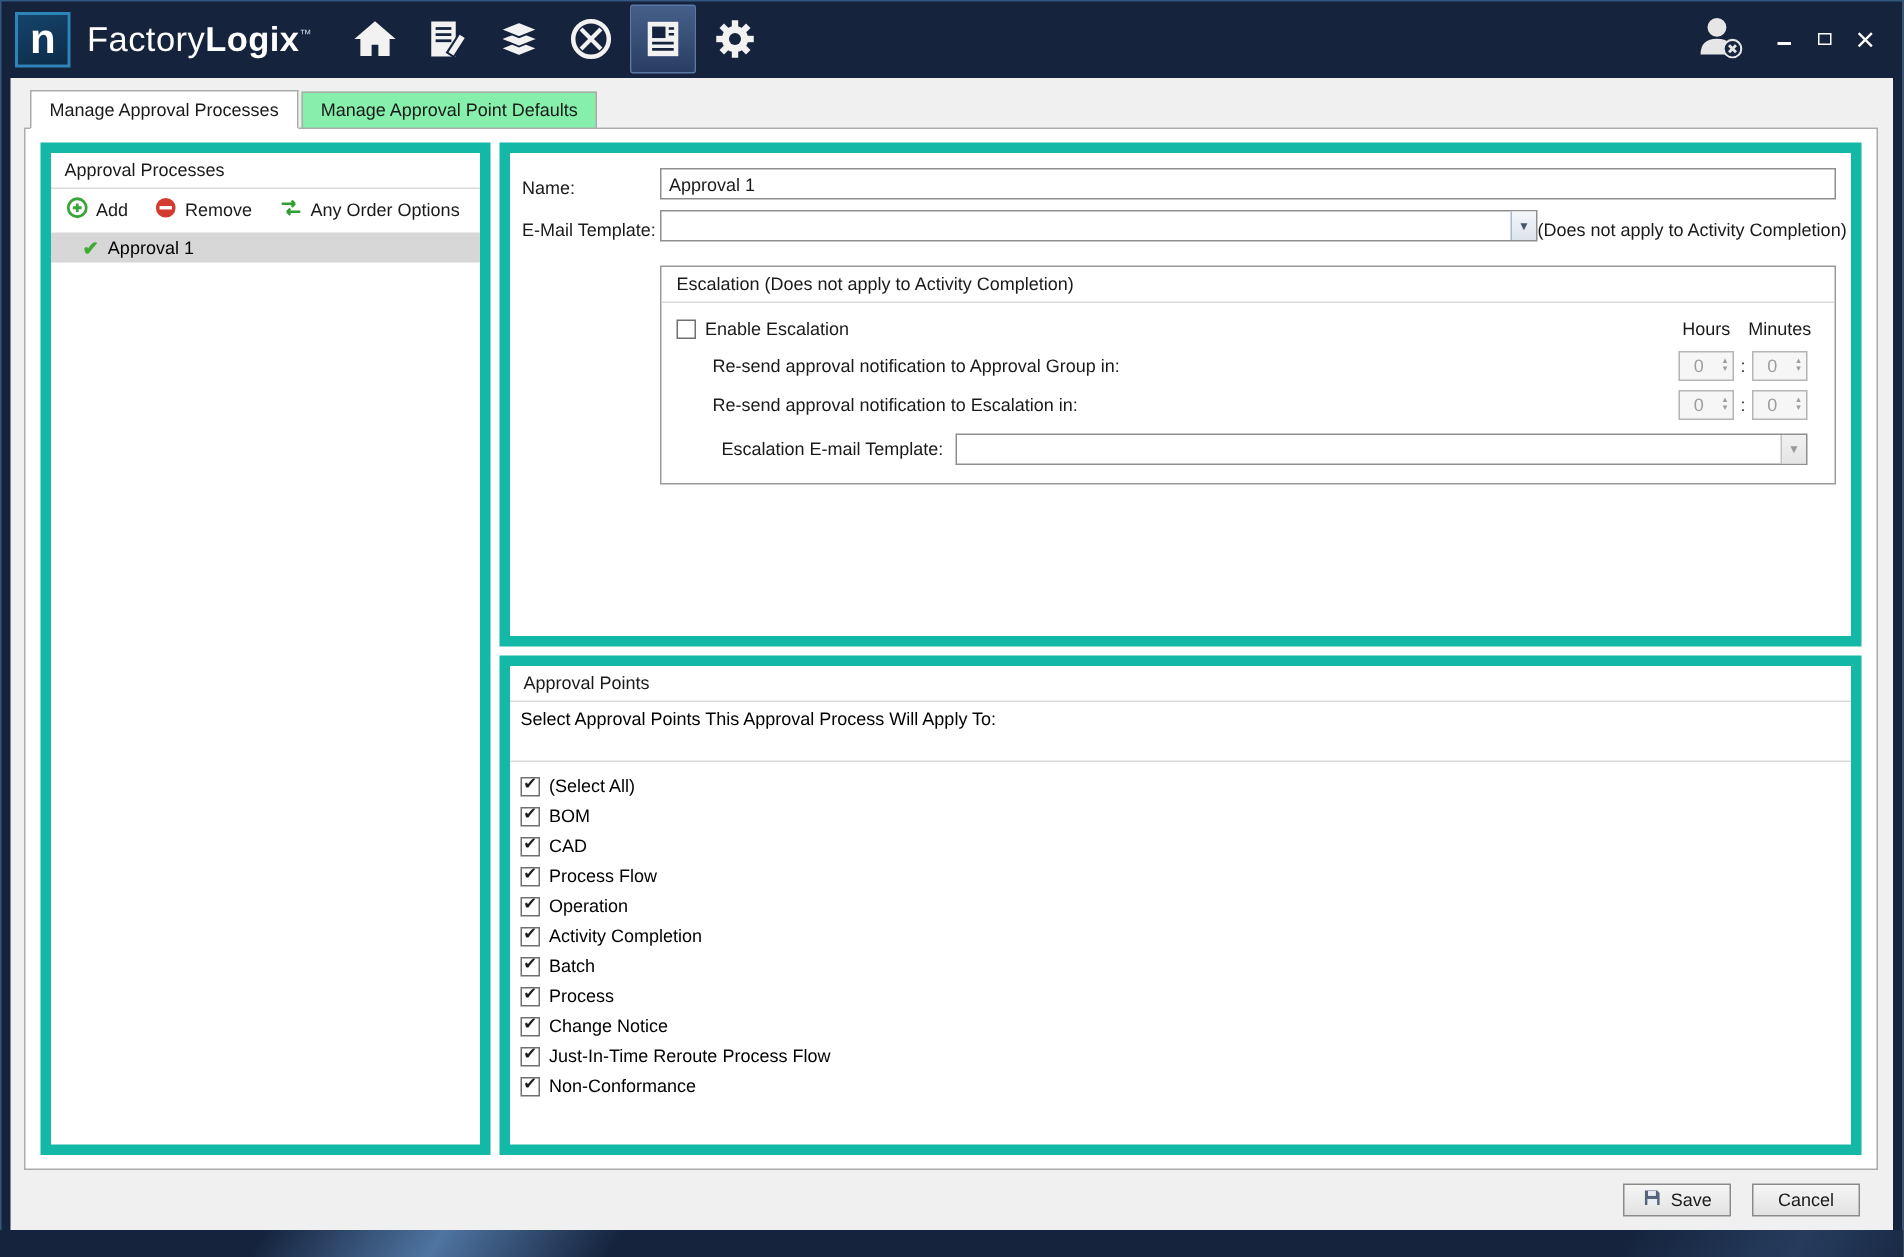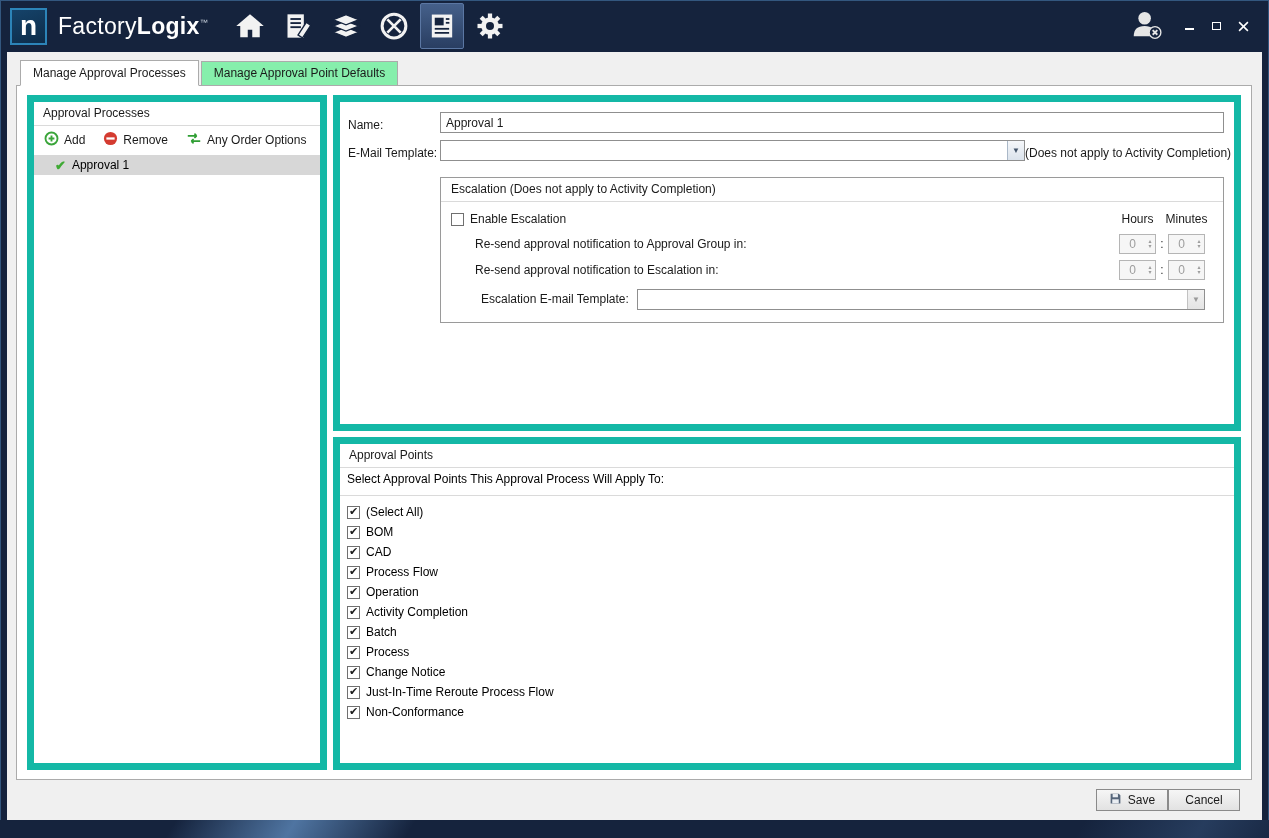--- a/index.html
+++ b/index.html
@@ -87,7 +87,7 @@
 
   
   .points-panel { flex:1; }
-  .points-subtitle { font-size:12px; padding:4px 7px 9px; border-bottom:1px solid #dadada; flex:none; }
+  .points-subtitle { font-size:12px; padding:4px 7px 21px; border-bottom:1px solid #dadada; flex:none; }
   .points-list { flex:1; overflow:auto; padding:6px 7px; font-size:12px; }
   .cb-row { display:flex; align-items:center; gap:6px; height:20px; }
 

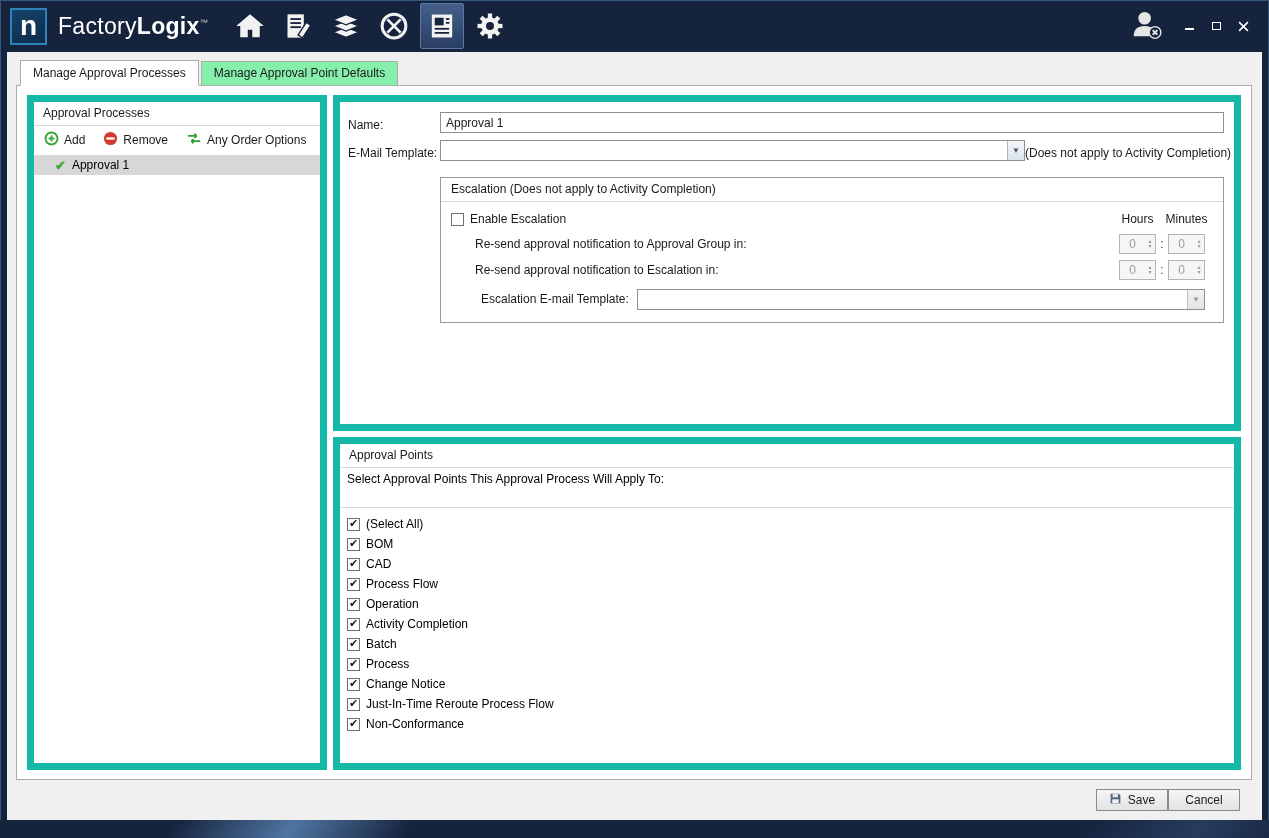--- a/index.html
+++ b/index.html
@@ -92,7 +92,7 @@
   .cb-row { display:flex; align-items:center; gap:6px; height:20px; }
 
   
-  .footer { height:40px; flex:none; display:flex; align-items:center; justify-content:flex-end; padding-right:22px;padding-left:13px; }
+  .footer { height:40px; flex:none; display:flex; align-items:center; justify-content:flex-end; gap:14px; padding-right:22px;padding-left:13px; }
   .btn { min-width:72px; height:22px; font-size:12px; color:#1a1a1a; border:1px solid #8a8a8a; background:linear-gradient(#f6f6f6,#e2e2e2); display:inline-flex; align-items:center; justify-content:center; gap:6px; font-family:inherit; cursor:pointer; padding:0 10px; }
 
   

